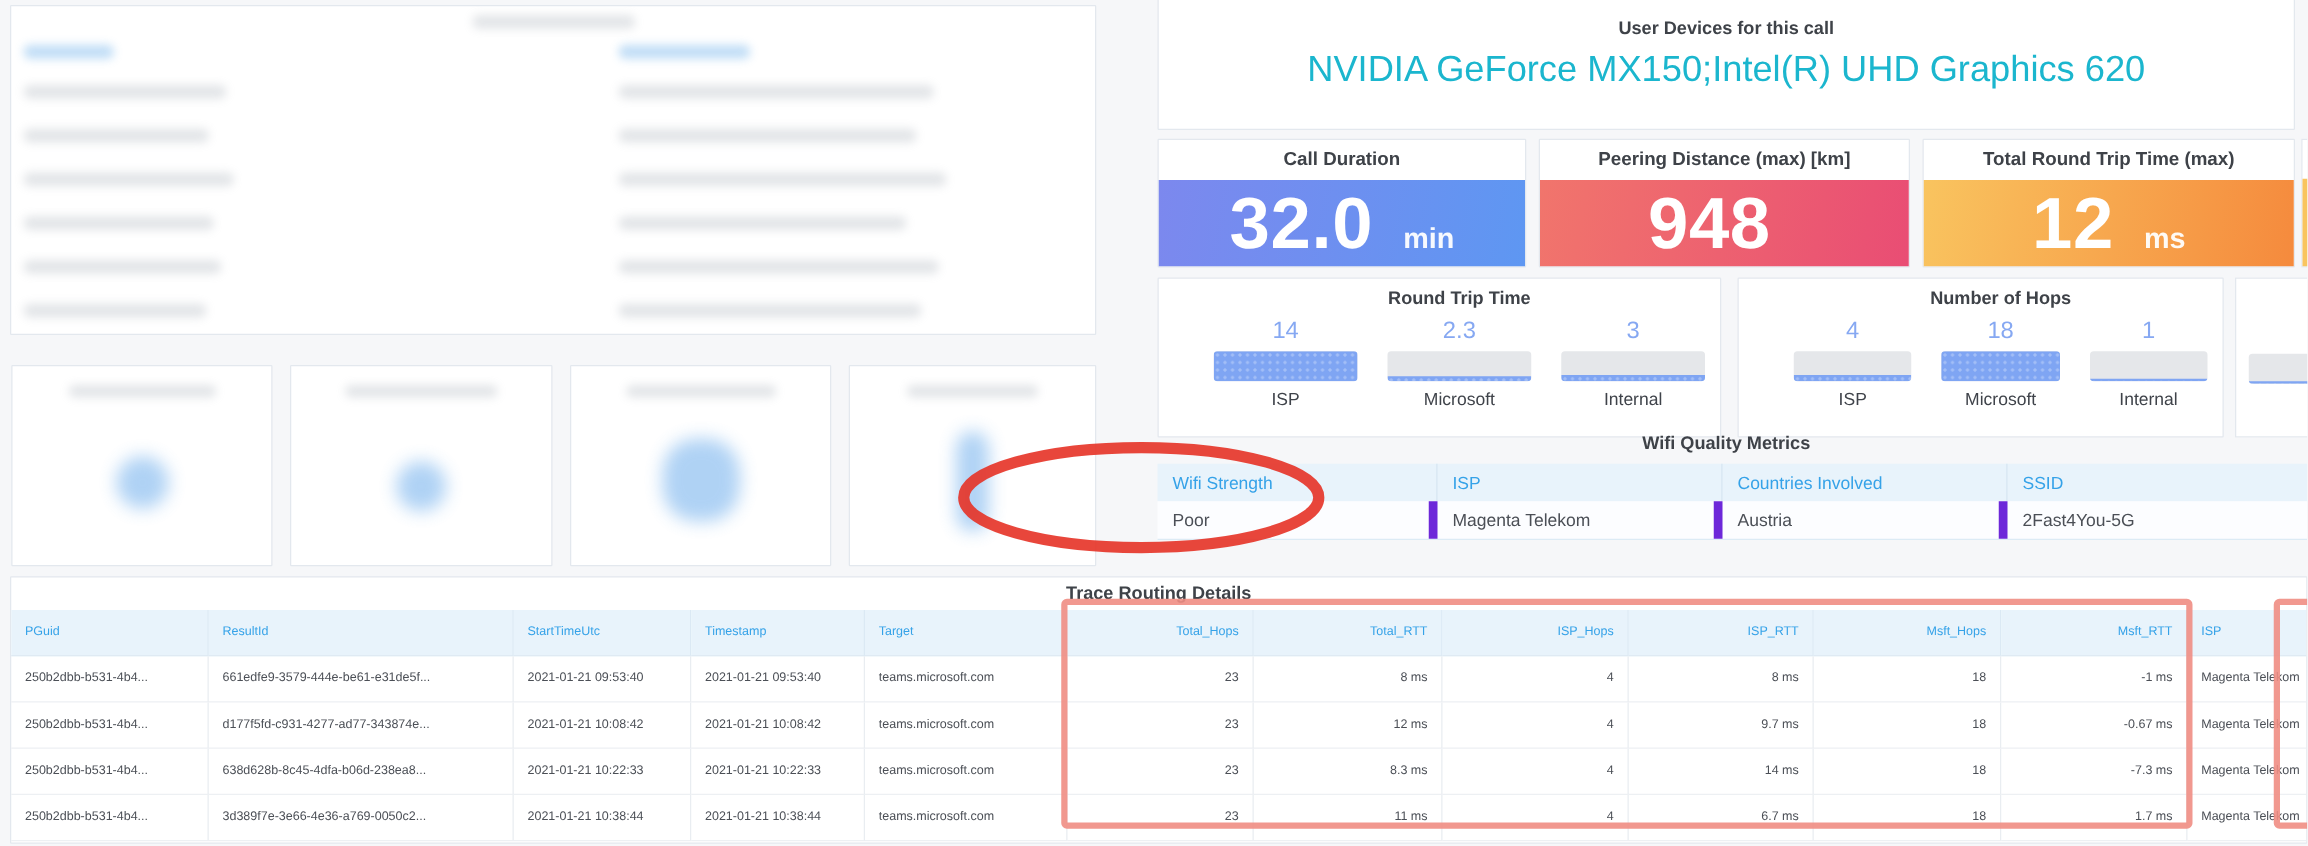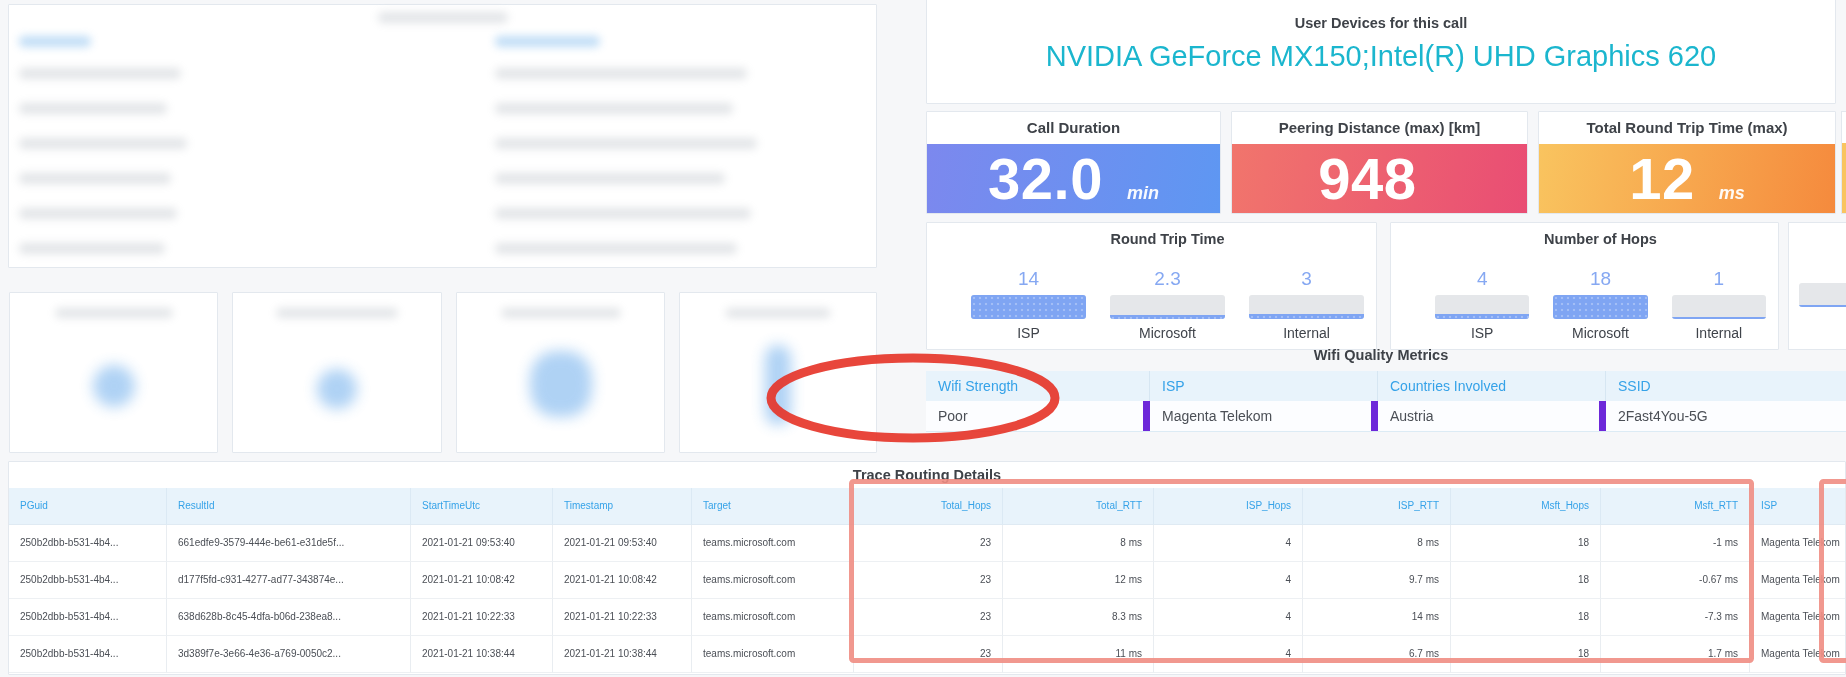--- a/index.html
+++ b/index.html
@@ -24,7 +24,7 @@
   .grad{position:absolute;left:0;right:0;top:32px;bottom:0;display:flex;align-items:center;justify-content:center;}
   .bigval{display:flex;align-items:baseline;color:#fff;}
   .bigval .v{font-size:58px;font-weight:700;letter-spacing:.5px;}
-  .bigval .u{font-size:18px;font-weight:700;margin-left:24px;opacity:.95;font-style:italic;}
+  .bigval .u{font-size:23px;font-weight:700;margin-left:24px;opacity:.95;}
 
   
   .gauge{top:222px;height:128px;padding-top:8px;padding-left:32px;}

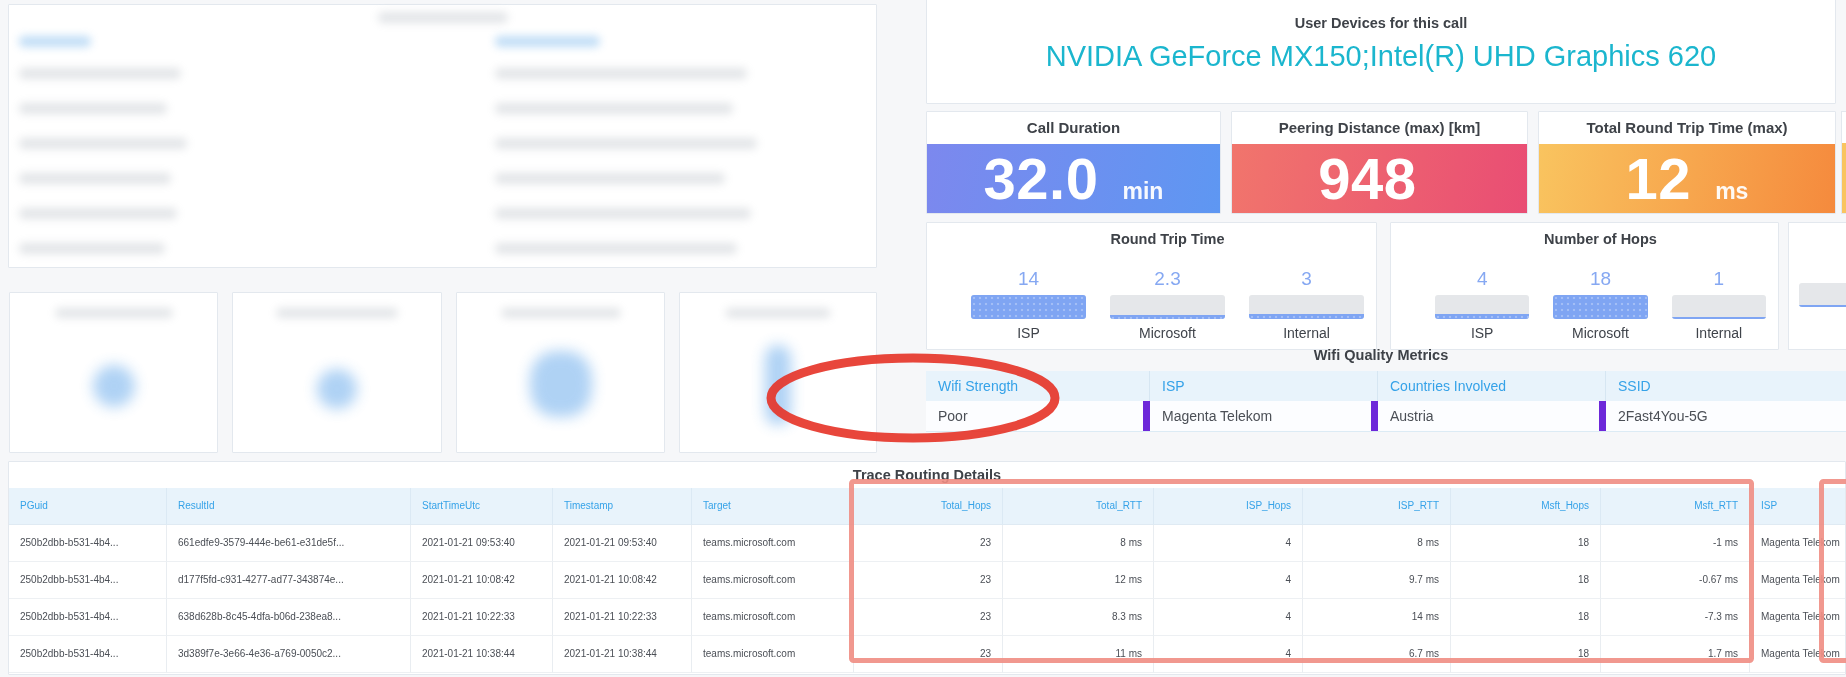--- a/index.html
+++ b/index.html
@@ -28,7 +28,7 @@
 
   
   .gauge{top:222px;height:128px;padding-top:8px;padding-left:32px;}
-  .gcols{display:flex;margin-top:20px;}
+  .gcols{display:flex;margin-top:6px;}
   .gcol{flex:1;padding:0 12px;text-align:center;}
   .gval{font-size:19px;color:#86a8f2;height:26px;line-height:24px;}
   .track{position:relative;height:24px;margin-top:2px;background:#e5e7ea;border-radius:3px;overflow:hidden;}

